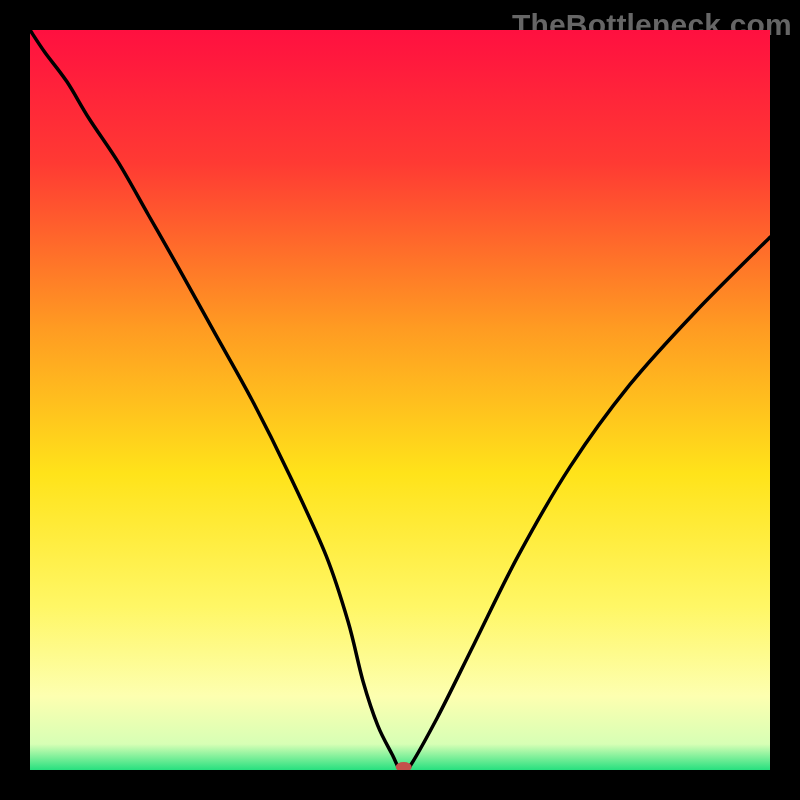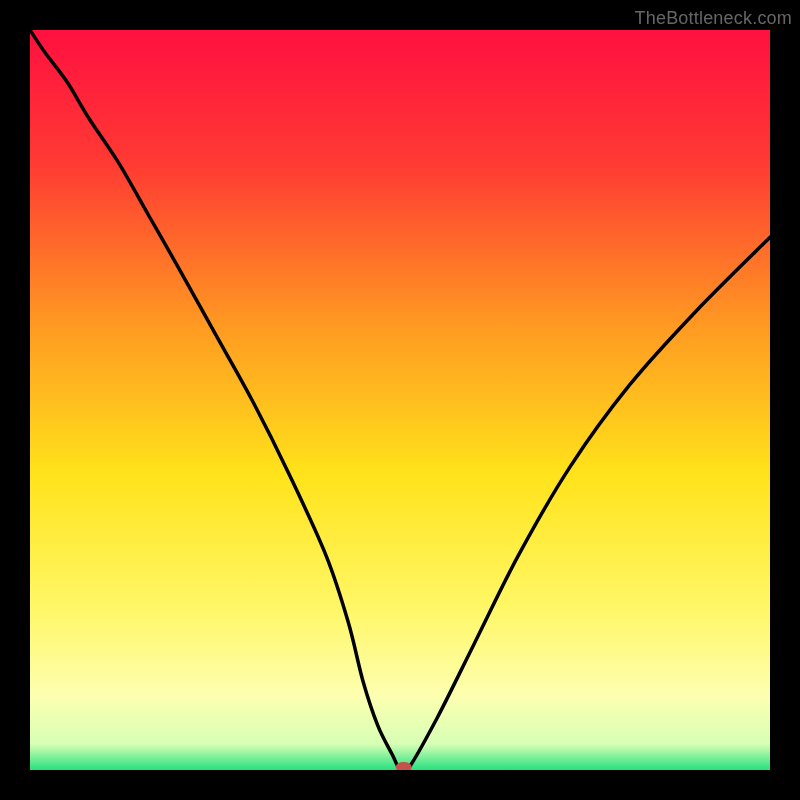--- a/index.html
+++ b/index.html
@@ -21,8 +21,8 @@
     top: 8px;
     right: 8px;
     color: #666;
-    font-size: 18px;
-    font-weight: 400;
+    font-size: 30px;
+    font-weight: 700;
     letter-spacing: 0.2px;
   }
   .plot {

